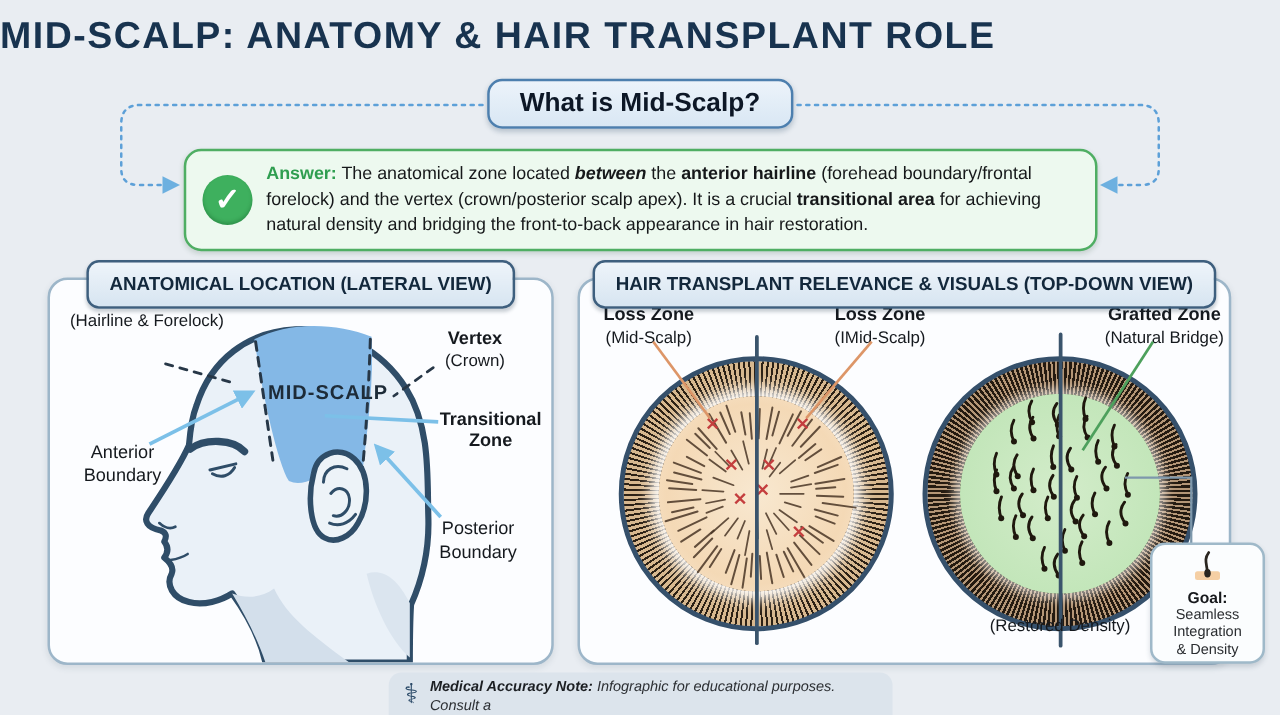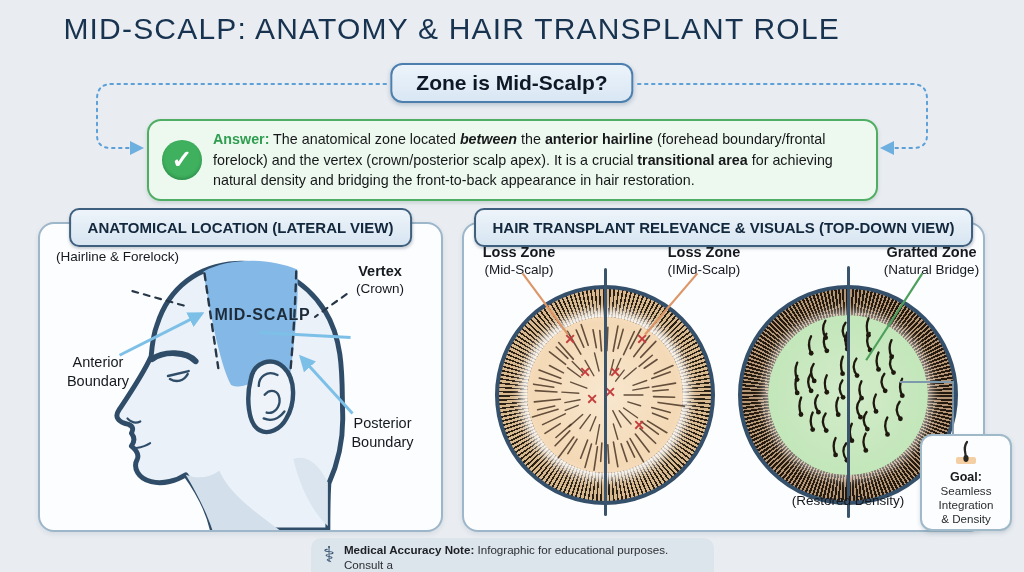--- a/index.html
+++ b/index.html
@@ -13,7 +13,7 @@
   
   .page-title{
     position:absolute; left:0; top:12px; width:840px;
-    text-align:right; font-size:30px; font-weight:400;
+    text-align:left; font-size:30px; font-weight:700;
     letter-spacing:1.2px; color:#18334f;
   }
   

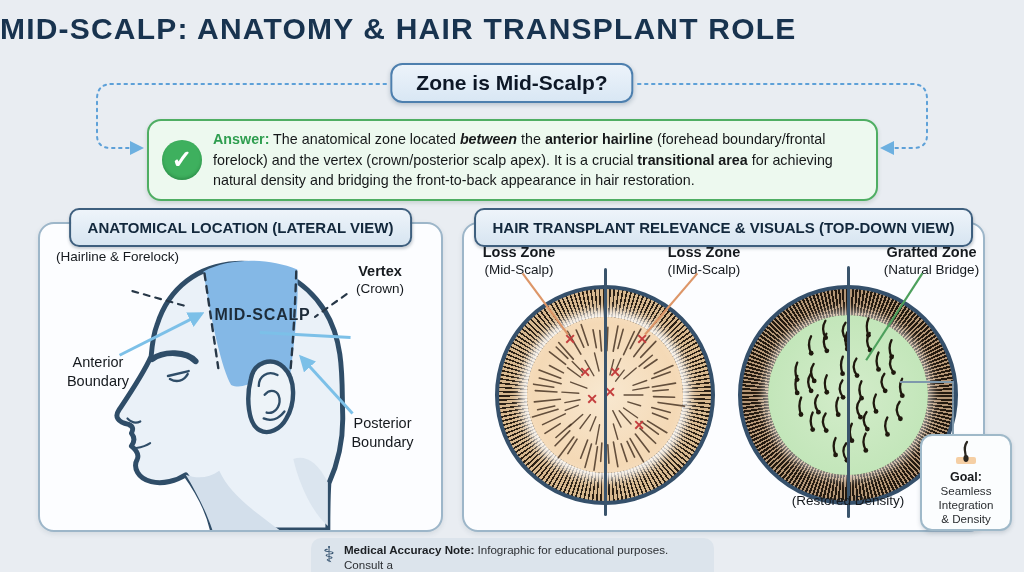--- a/index.html
+++ b/index.html
@@ -127,7 +127,7 @@
   </svg>
 
   <div class="question-box">
-    <span>Zone is Mid-Scalp?</span>
+    <span>What is Mid-Scalp?</span>
   </div>
 
   <div class="answer-box">

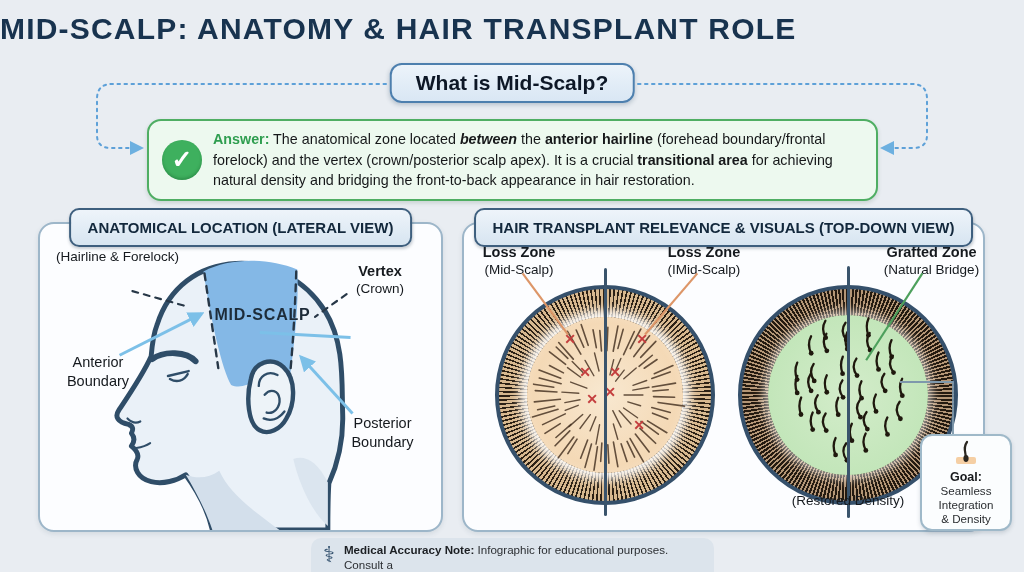--- a/index.html
+++ b/index.html
@@ -186,6 +186,10 @@
         <span class="s">(Crown)</span>
       </div>
       <div class="midscalp-lbl" style="left:160px;top:82px;width:125px;text-align:center;">MID-SCALP</div>
+      <div class="lbl" style="left:295px;top:104px;width:115px;">
+        <span class="t">Transitional</span>
+        <span class="t">Zone</span>
+      </div>
       <div class="lbl plain" style="left:8px;top:129px;width:100px;">
         <span>Anterior</span><br>
         <span>Boundary</span>

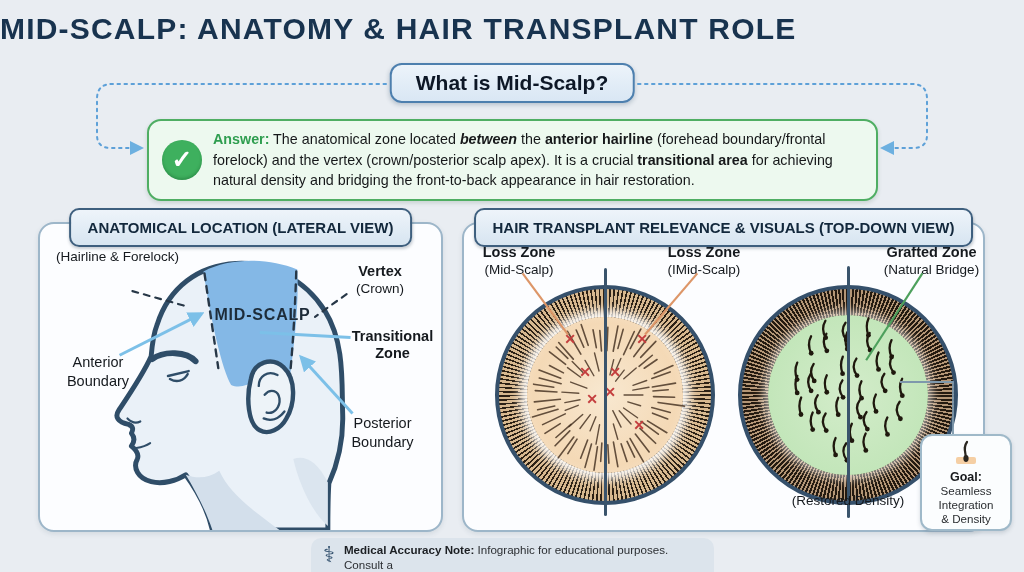--- a/index.html
+++ b/index.html
@@ -108,7 +108,7 @@
     display:flex; align-items:flex-start; padding:5px 12px; gap:9px;
   }
   .caduceus{ font-size:22px; line-height:24px; color:#2b4a68; }
-  .footer-text{ font-size:11.6px; line-height:14.5px; color:#2c2f33; }
+  .footer-text{ font-size:11.6px; line-height:14.5px; color:#2c2f33;font-style:italic; }
   .footer-text b{ color:#1c1f23; }
 </style>
 </head>

